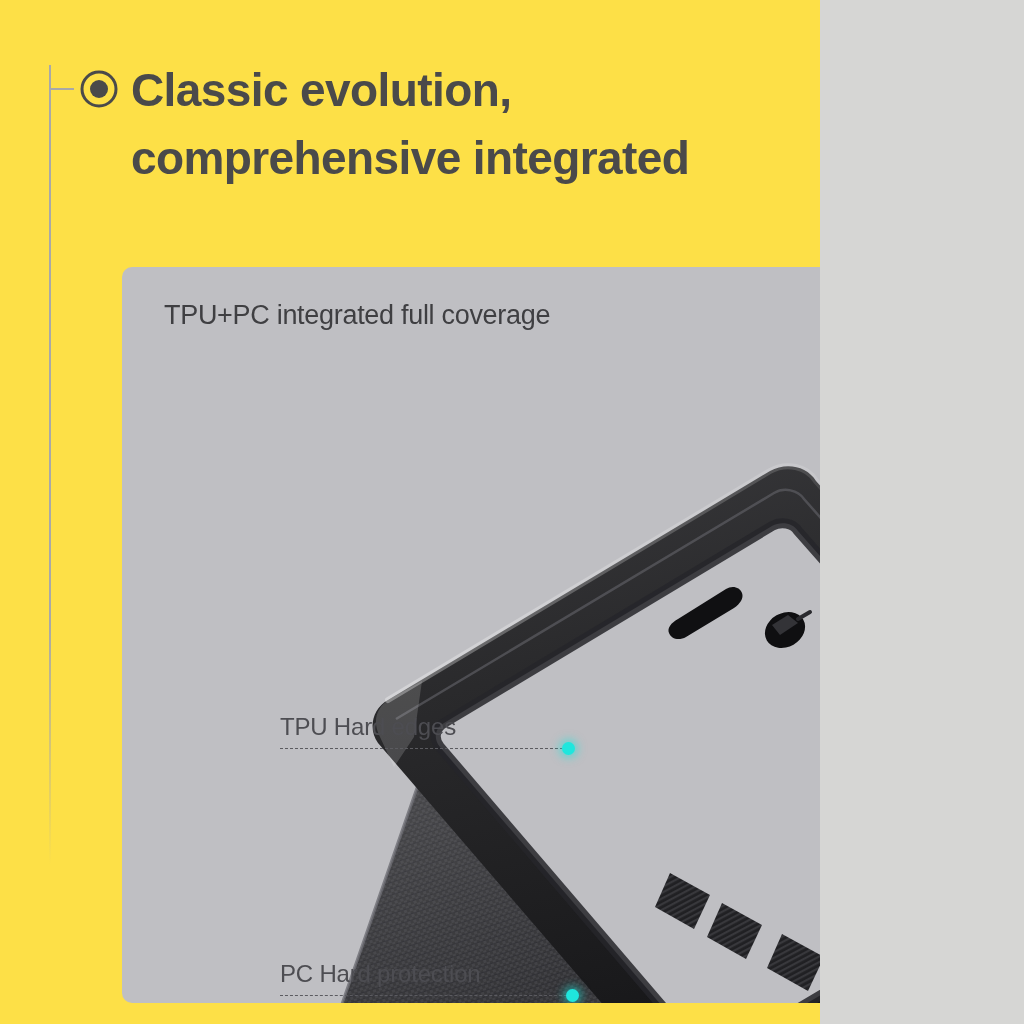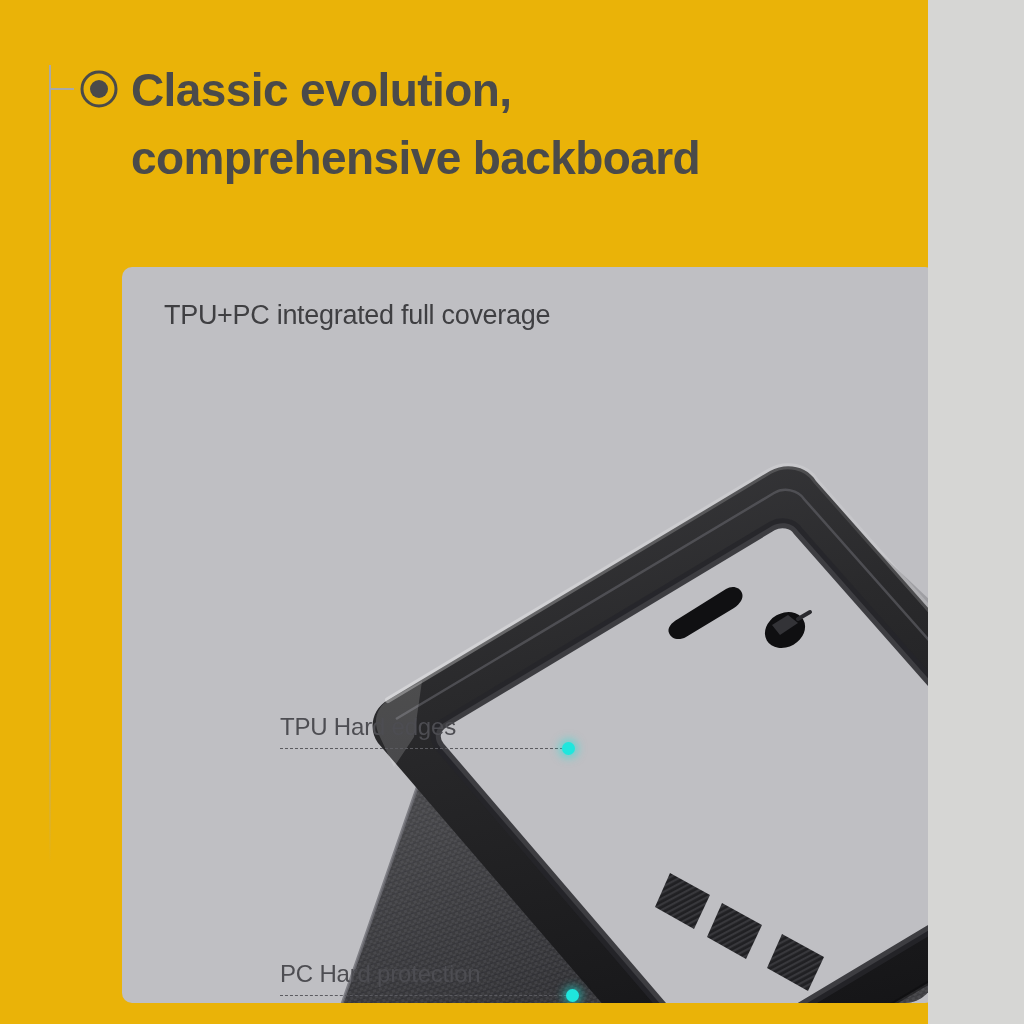--- a/index.html
+++ b/index.html
@@ -9,9 +9,9 @@
   }
   .page {
     position: relative;
-    width: 928px;
+    width: 820px;
     height: 1024px;
-    background: #eab308;
+    background: #fde047;
     overflow: hidden;
     font-family: "Liberation Sans", sans-serif;
   }

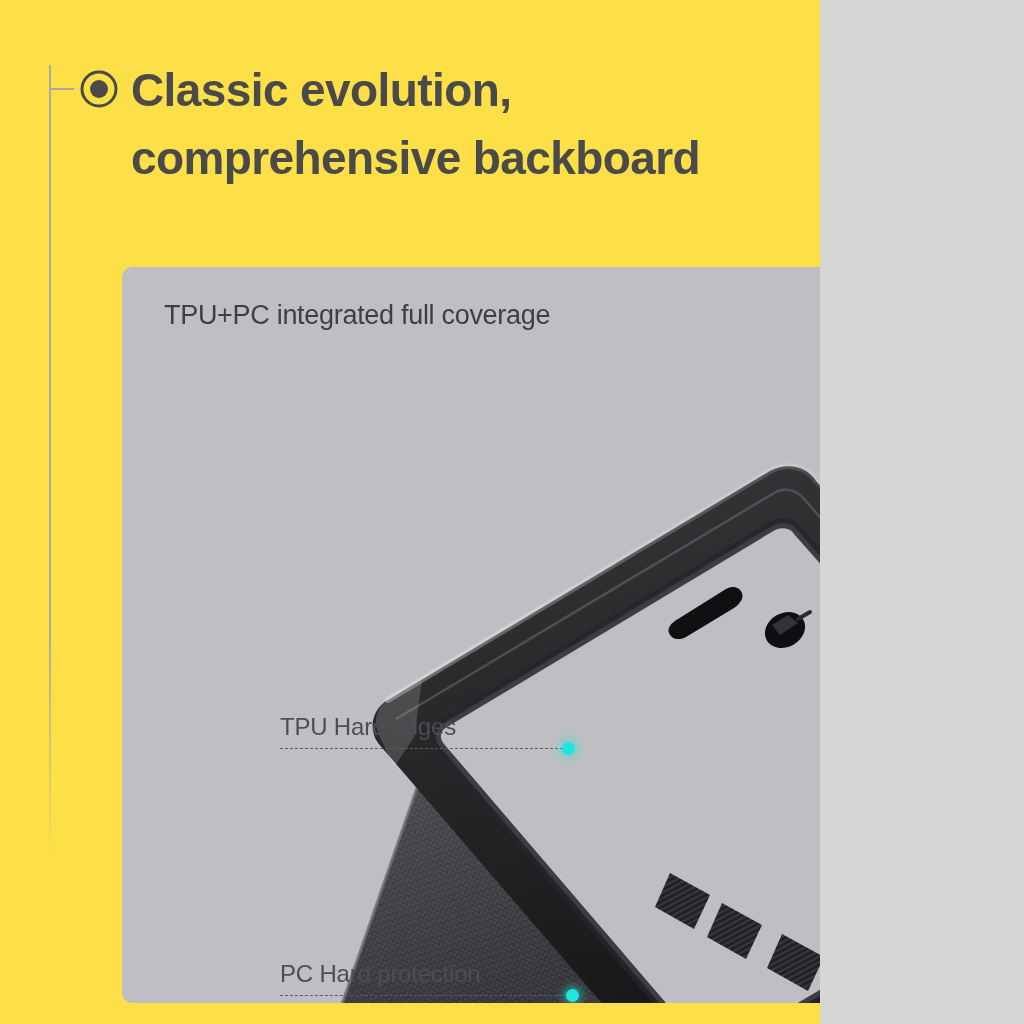--- a/index.html
+++ b/index.html
@@ -139,7 +139,7 @@
 
   <div class="heading">
     <span class="ln">Classic evolution,</span>
-    <span class="ln">comprehensive backboard</span>
+    <span class="ln">comprehensive integrated</span>
   </div>
 
   <div class="card">

